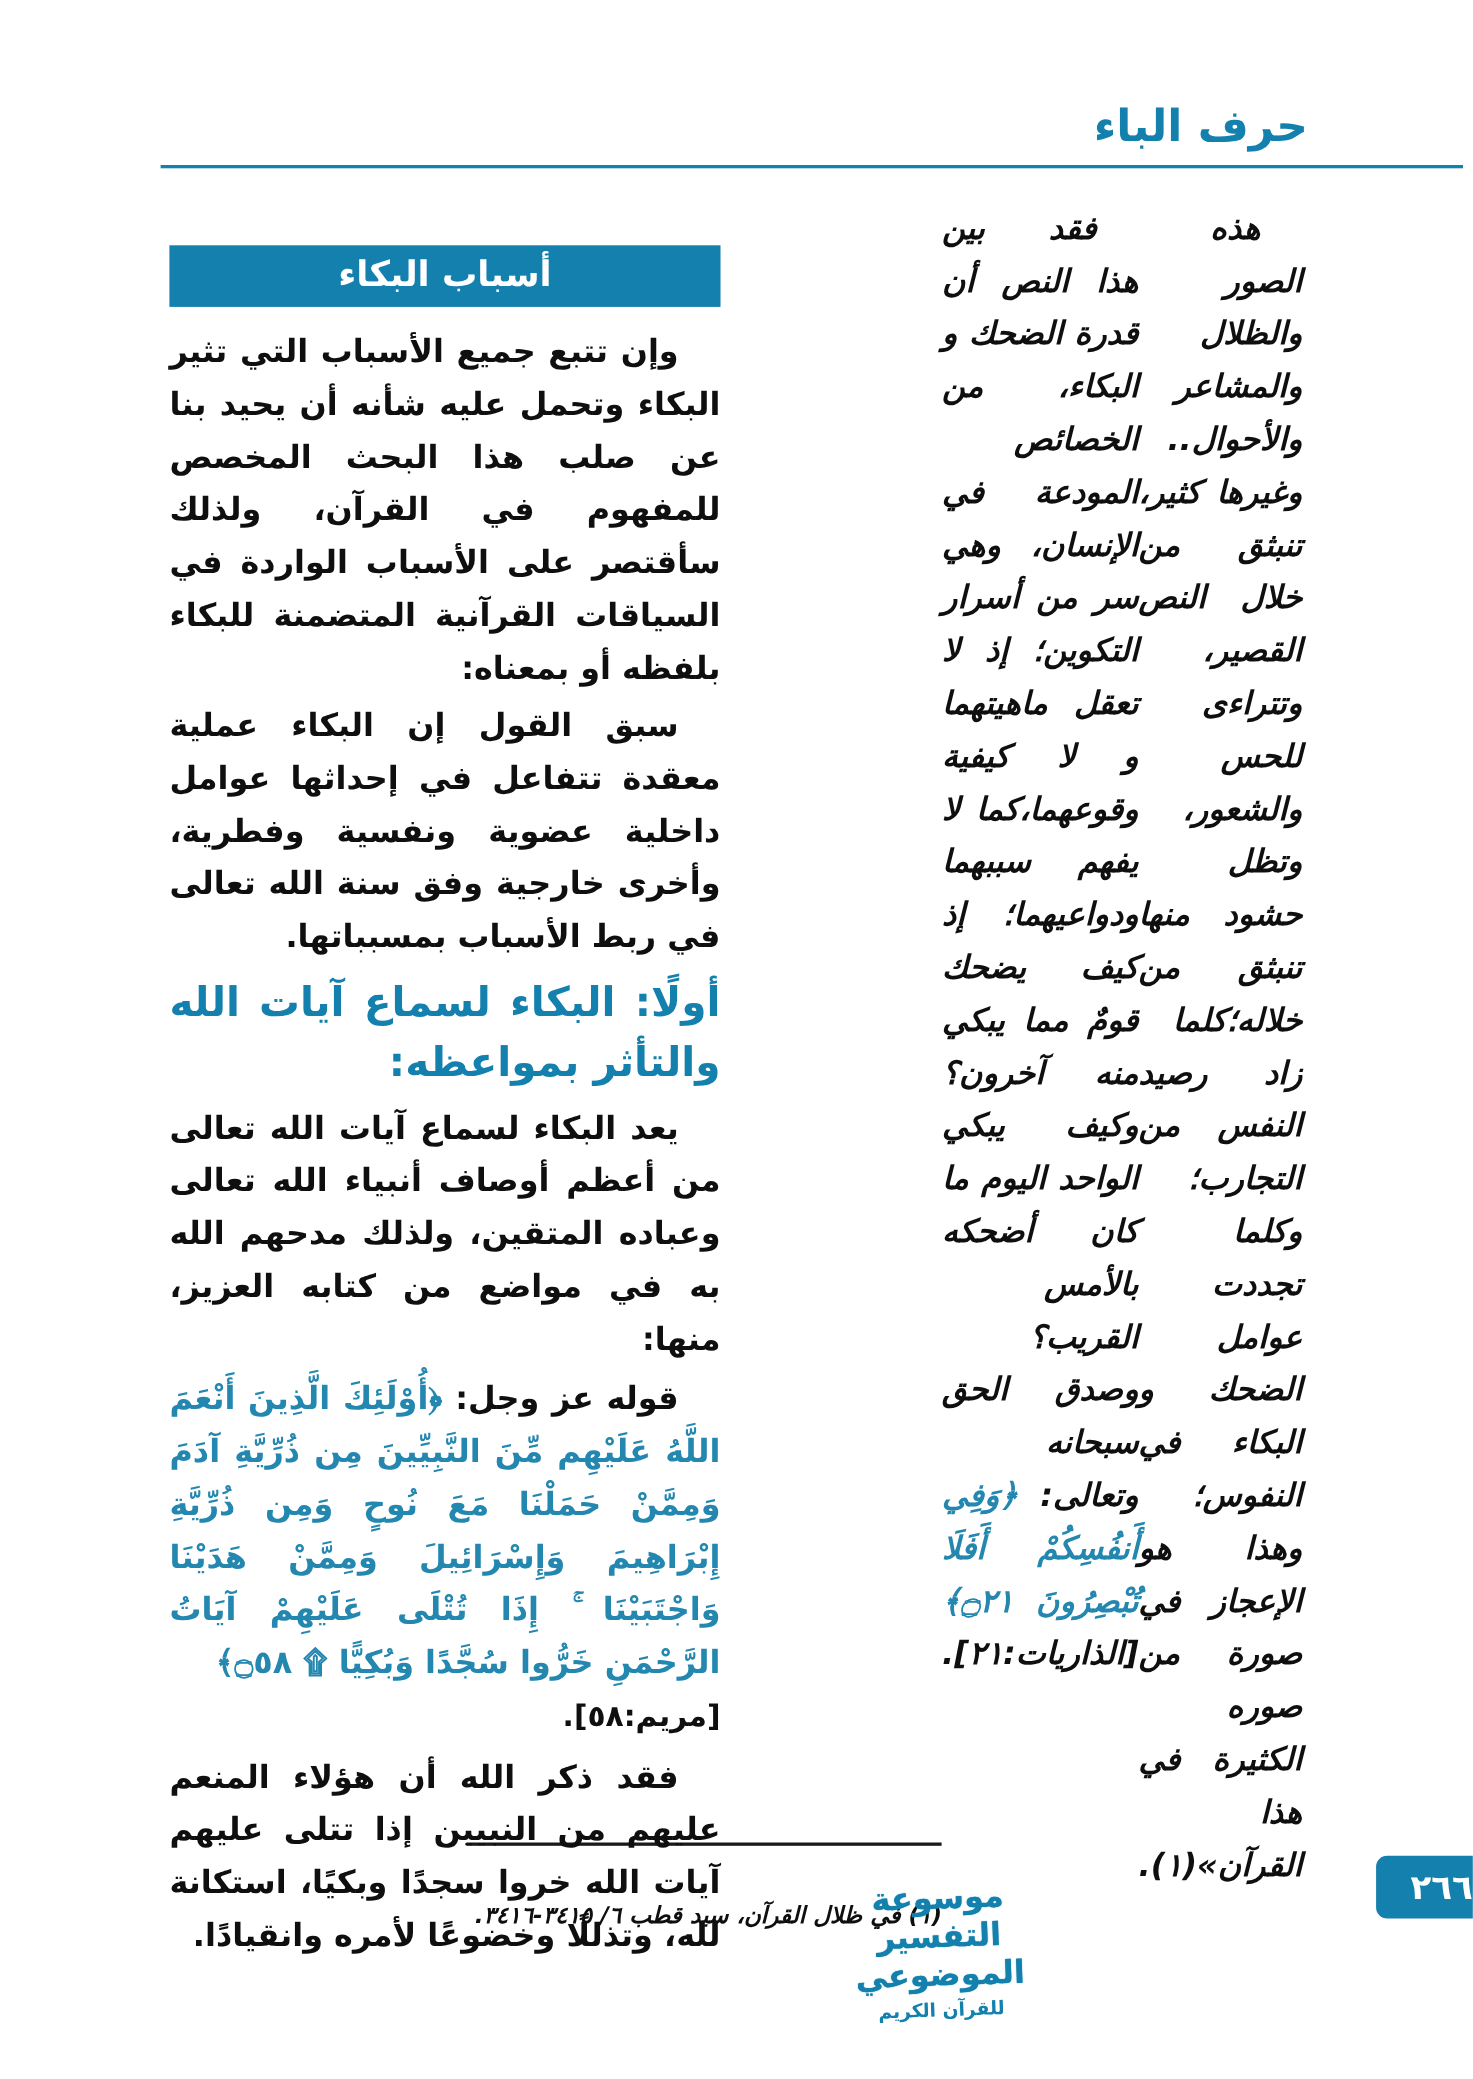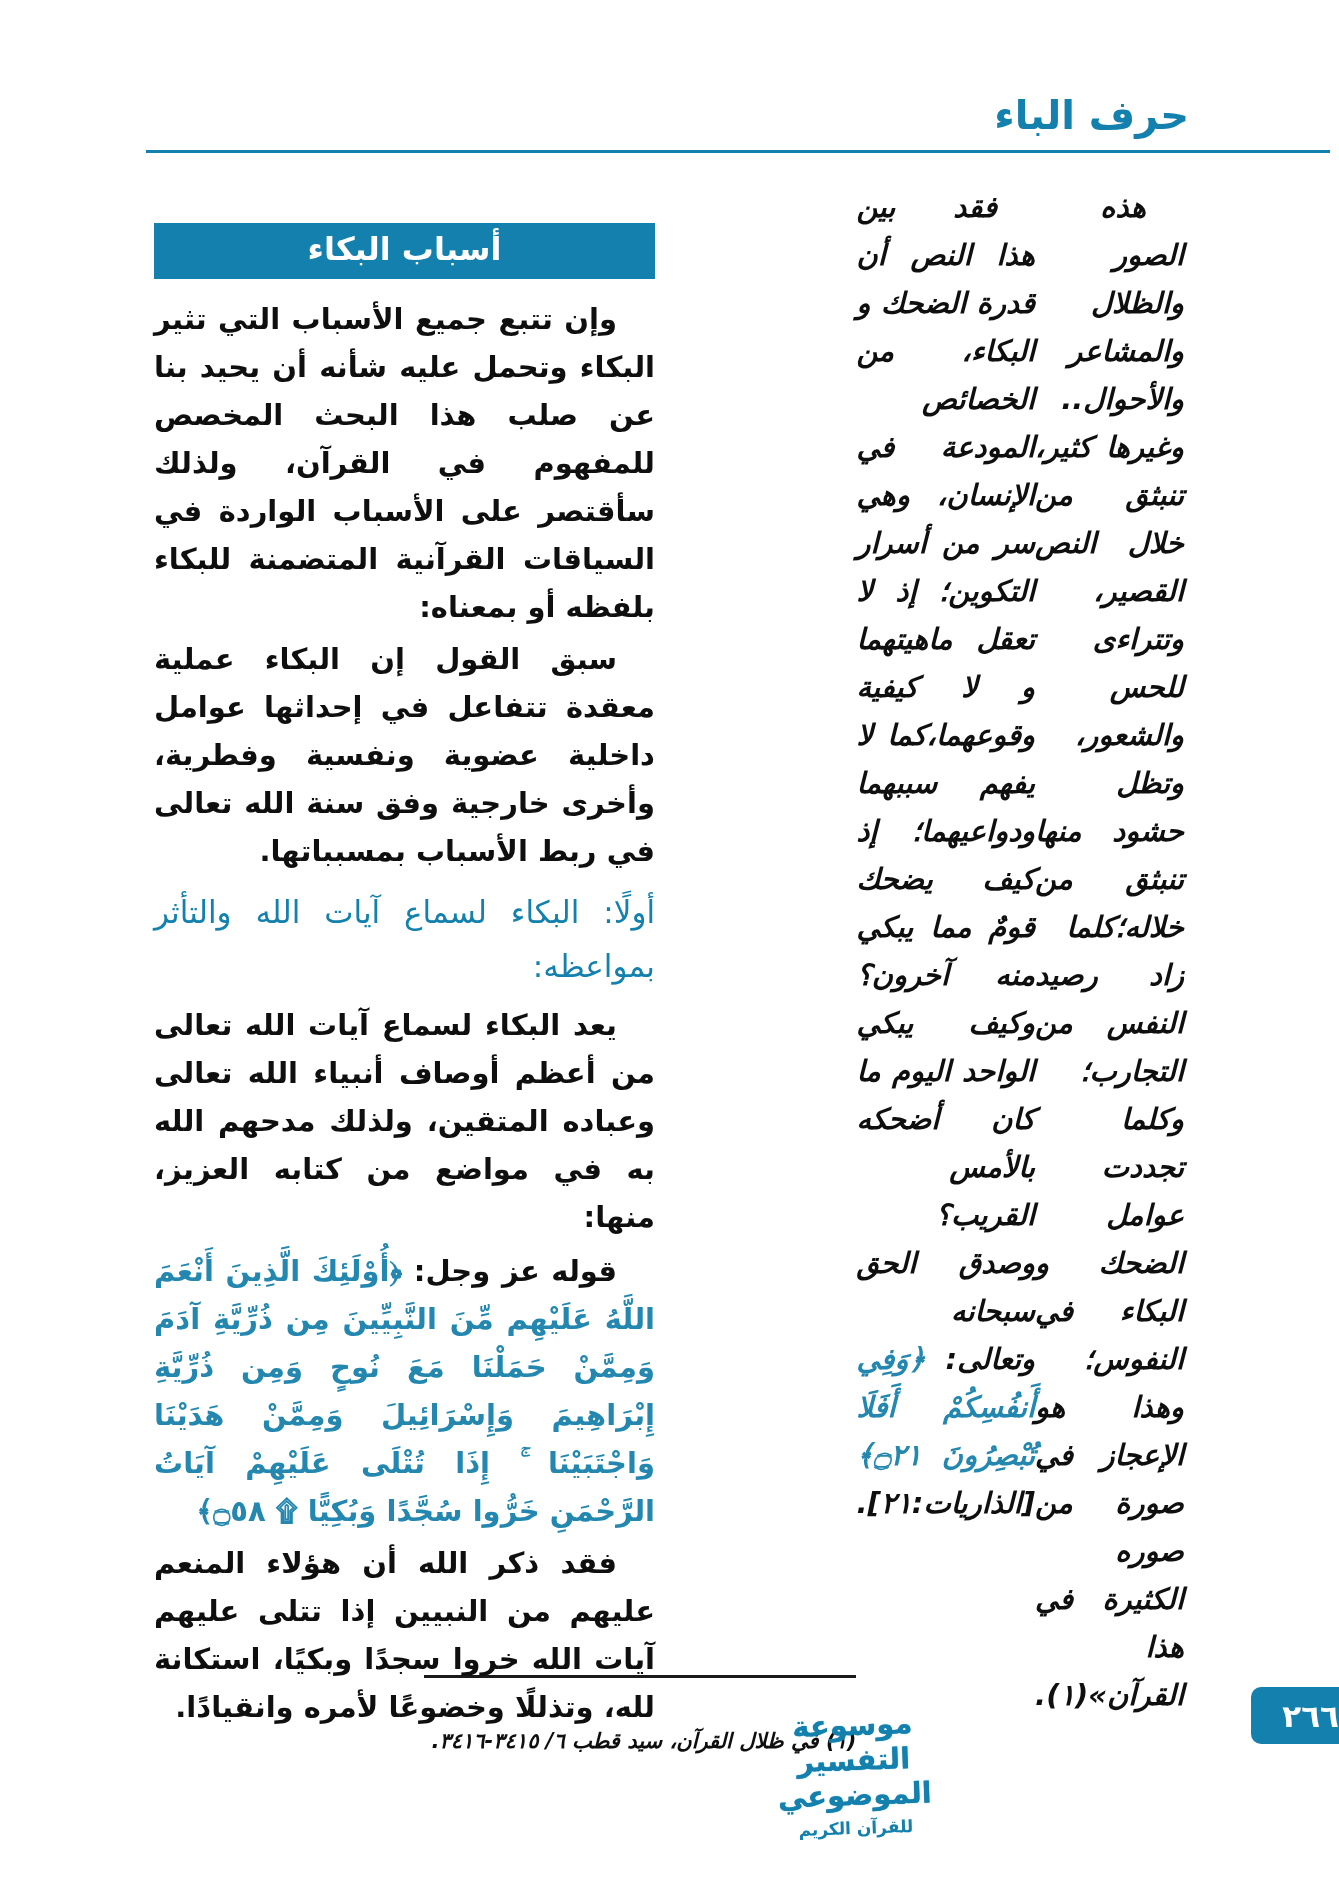--- a/index.html
+++ b/index.html
@@ -69,8 +69,8 @@
   }
   .subheading{
     color:var(--accent);
-    font-size:31px;
-    font-weight:normal;
+    font-size:37px;
+    font-weight:bold;
     line-height:54px;
     text-align:justify;
     margin:10px 0 8px;

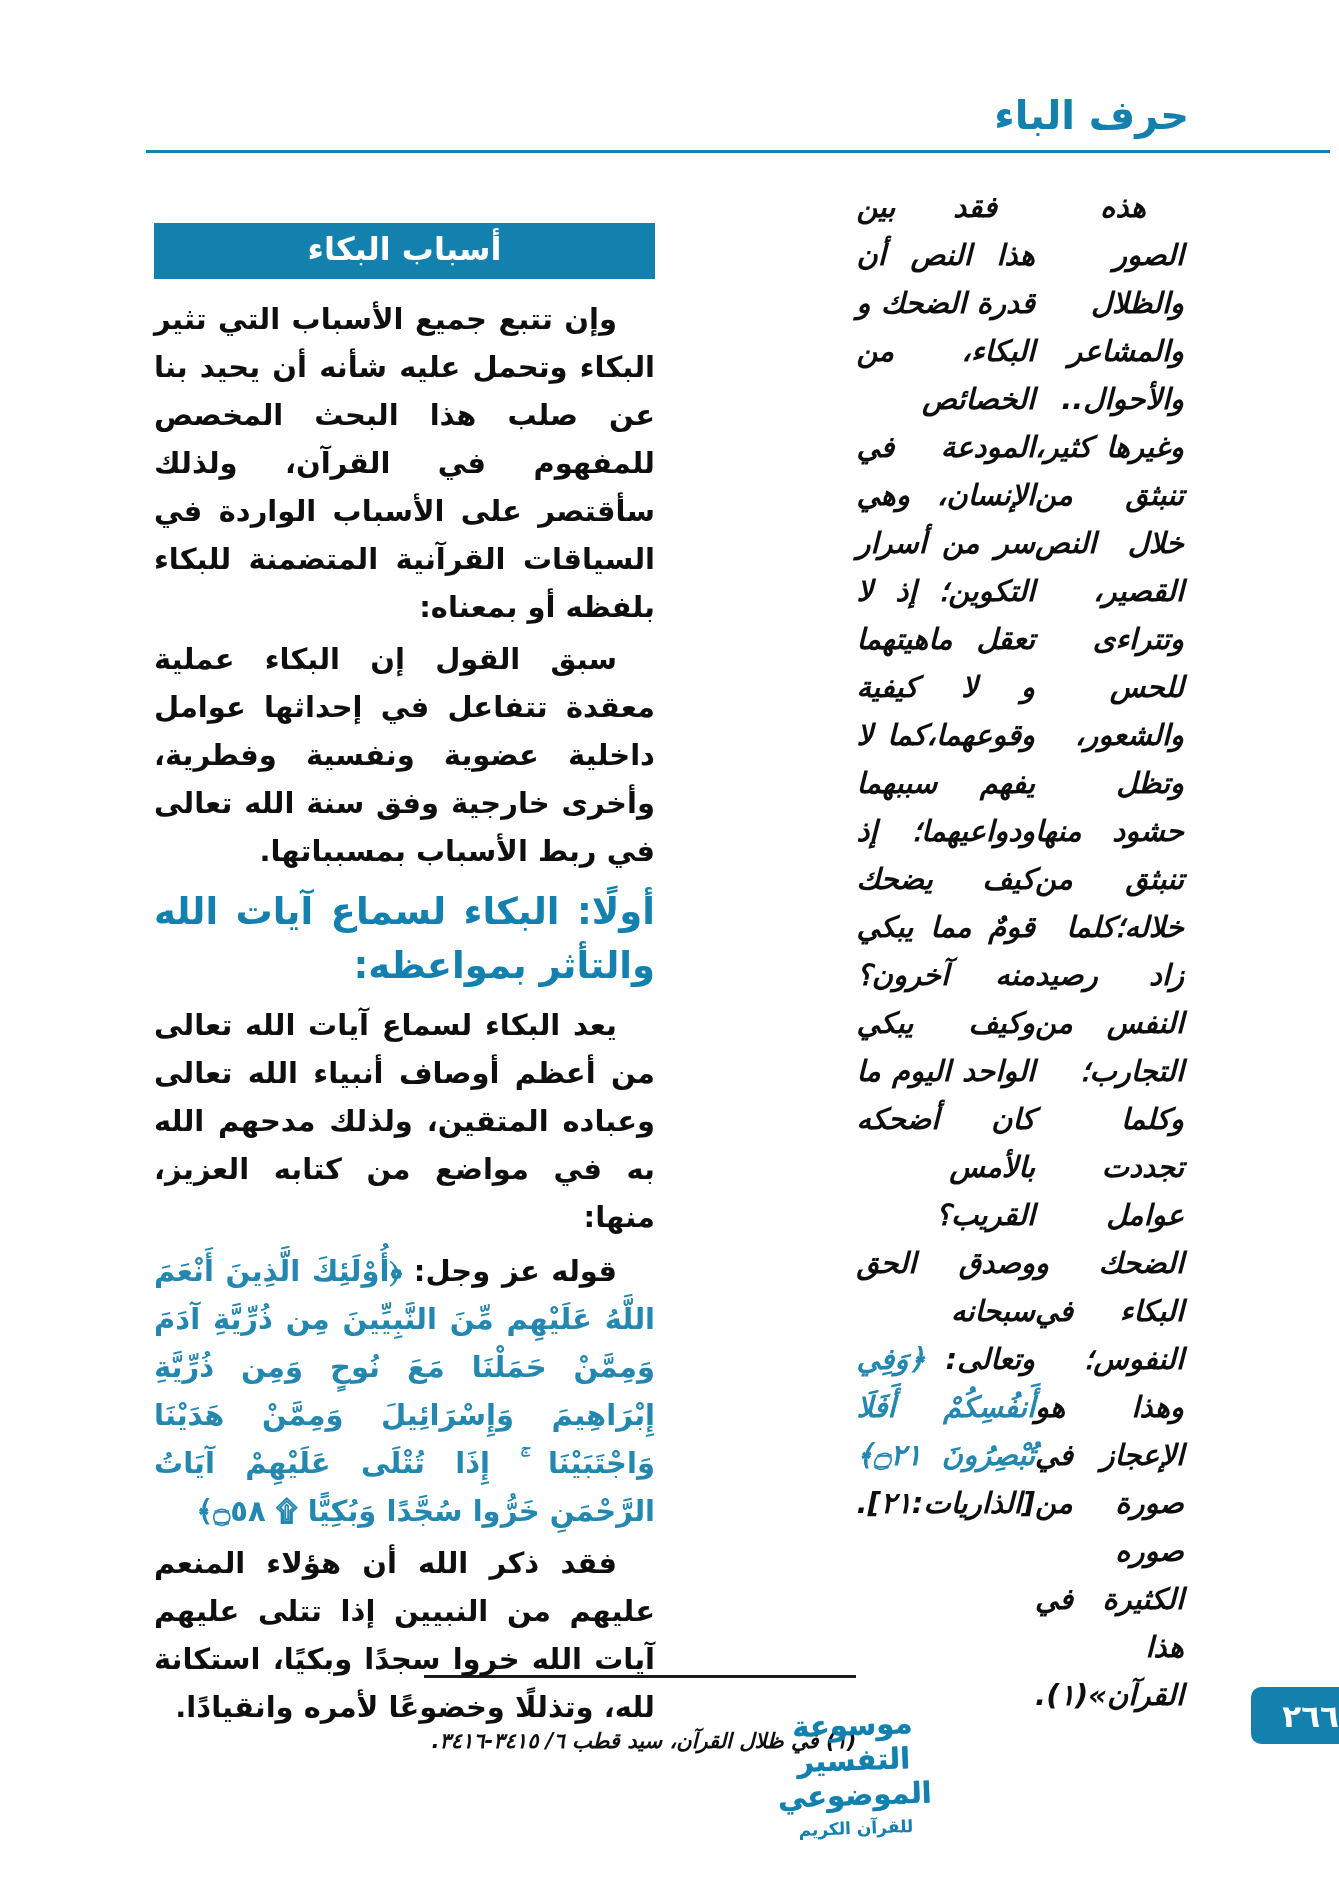--- a/index.html
+++ b/index.html
@@ -172,6 +172,7 @@
       <h3 class="subheading">أولًا: البكاء لسماع آيات الله والتأثر بمواعظه:</h3>
       <p class="body indent">يعد البكاء لسماع آيات الله تعالى من أعظم أوصاف أنبياء الله تعالى وعباده المتقين، ولذلك مدحهم الله به في مواضع من كتابه العزيز، منها:</p>
       <p class="body quran-para indent"><span>قوله عز وجل: </span><span class="verse">﴿أُوْلَئِكَ الَّذِينَ أَنْعَمَ اللَّهُ عَلَيْهِم مِّنَ النَّبِيِّينَ مِن ذُرِّيَّةِ آدَمَ وَمِمَّنْ حَمَلْنَا مَعَ نُوحٍ وَمِن ذُرِّيَّةِ إِبْرَاهِيمَ وَإِسْرَائِيلَ وَمِمَّنْ هَدَيْنَا وَاجْتَبَيْنَا ۚ إِذَا تُتْلَى عَلَيْهِمْ آيَاتُ الرَّحْمَنِ خَرُّوا سُجَّدًا وَبُكِيًّا ۩ ۝٥٨﴾</span></p>
+      <p class="ref-line">[مريم:٥٨].</p>
       <p class="body indent">فقد ذكر الله أن هؤلاء المنعم عليهم من النبيين إذا تتلى عليهم آيات الله خروا سجدًا وبكيًا، استكانة لله، وتذللًا وخضوعًا لأمره وانقيادًا.</p>
     </section>
 

